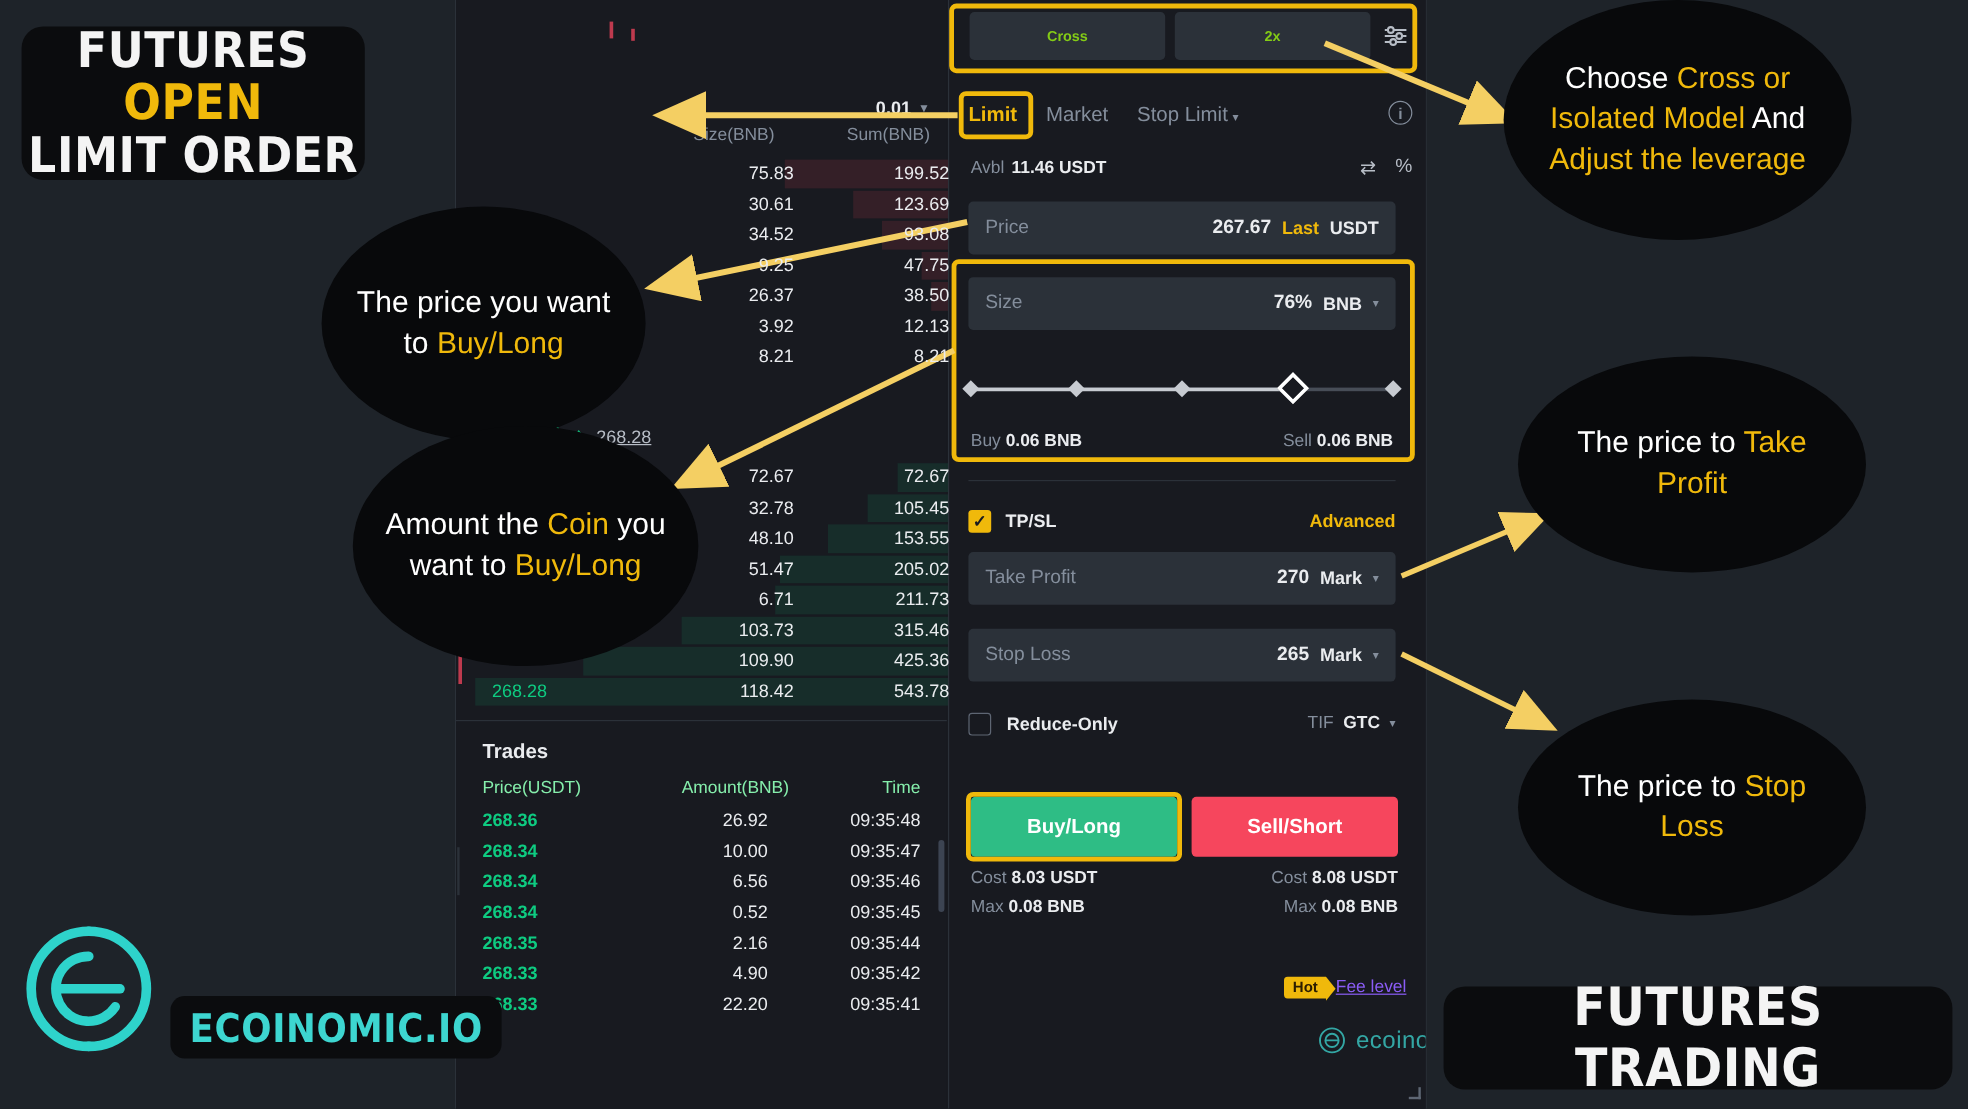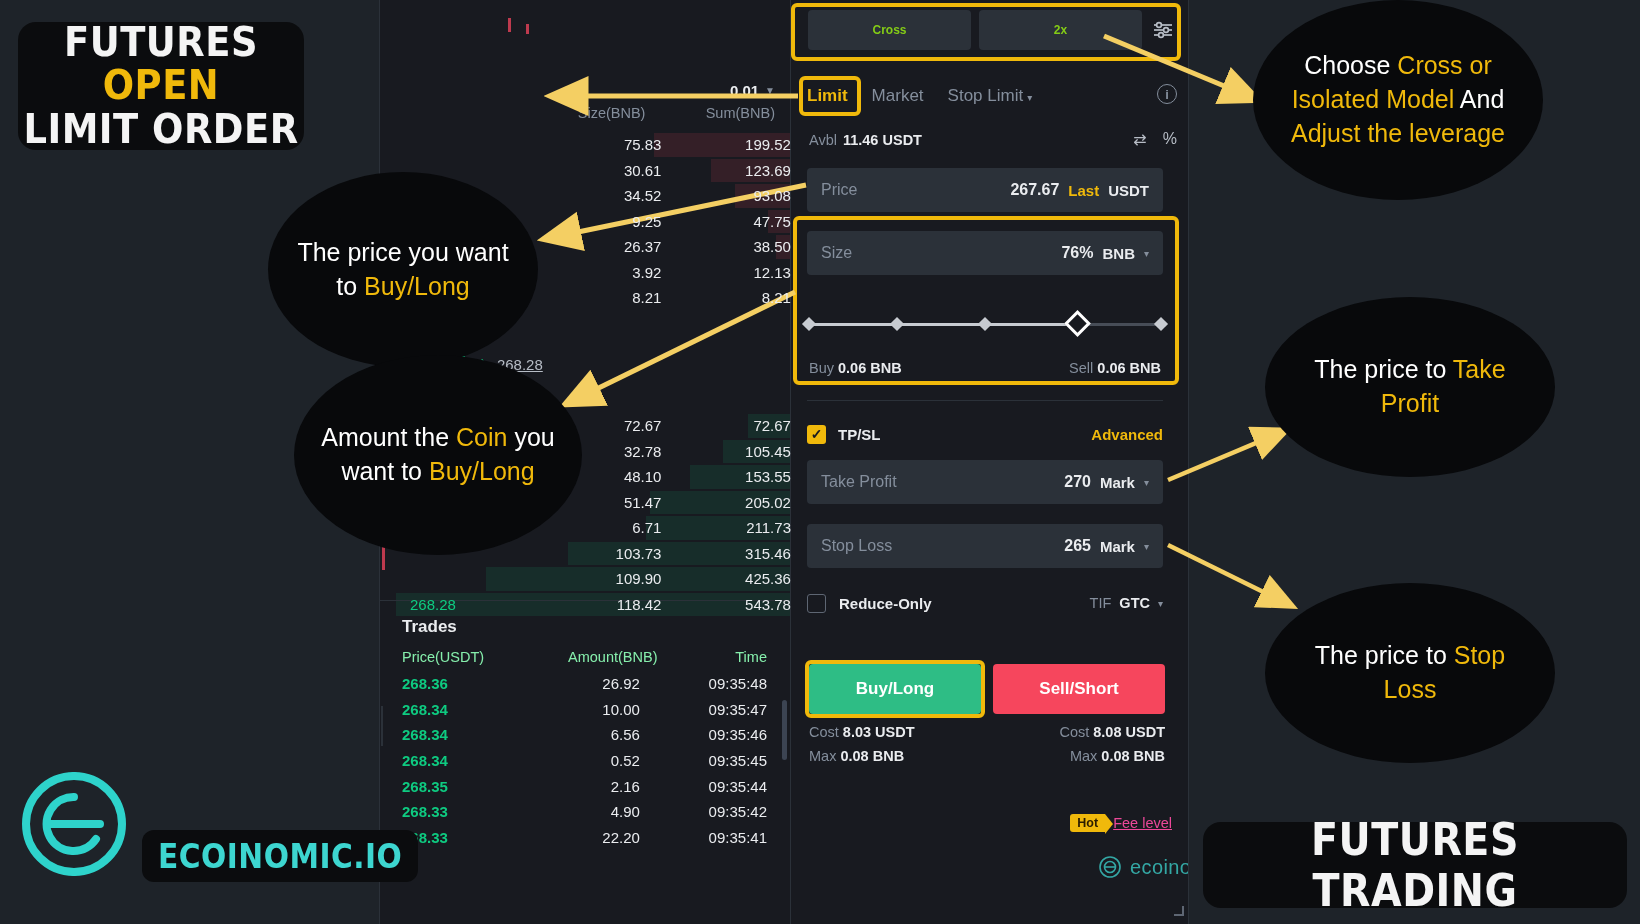--- a/index.html
+++ b/index.html
@@ -327,7 +327,7 @@
         <span class="alt">268.28</span>
       </div>
 
-      <div class="book-rows" id="bids" style="top:385px;margin-top:28px;">
+      <div class="book-rows" id="bids" style="top:385px;">
     <div class="book-row bid">
       <div class="bar" style="width:14%"></div>
       <div class="px"></div>

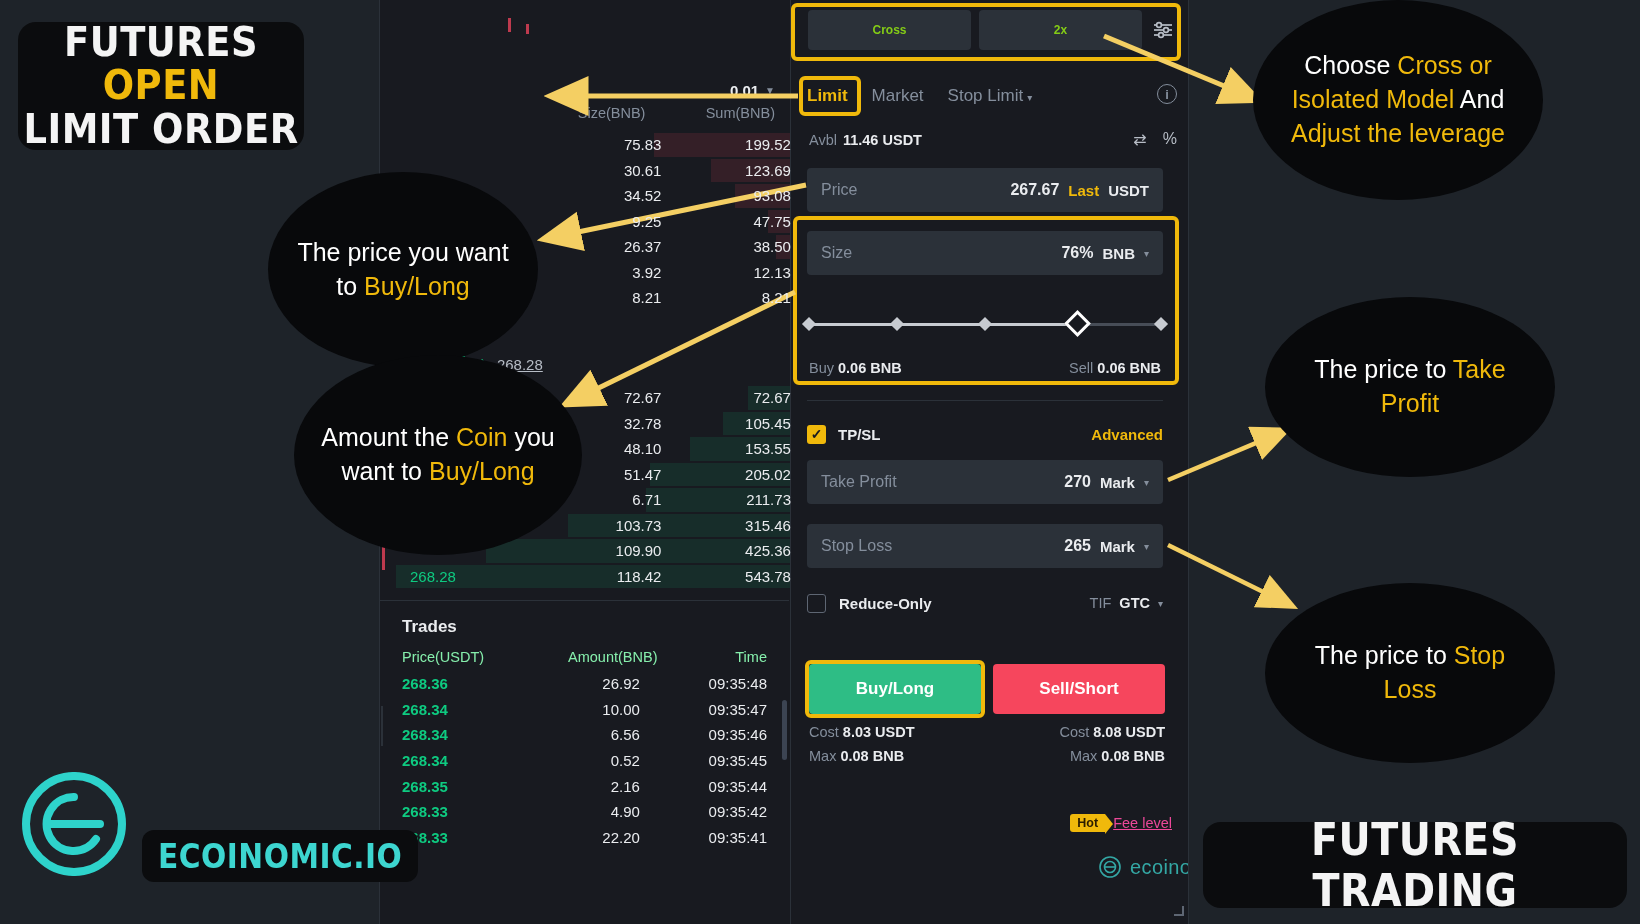--- a/index.html
+++ b/index.html
@@ -208,7 +208,7 @@
     border-top: 10px solid transparent; border-bottom: 10px solid transparent;
     border-left: 8px solid #f0b90b;
   }
-  .fee-link { color: #ec4899; font-size: 14.5px; text-decoration: underline; }
+  .fee-link { color: #8b5cf6; font-size: 14.5px; text-decoration: underline; }
 
   .resize-corner{position:absolute; right:6px; bottom:8px; width:10px;height:10px;
      border-right:2px solid #5e6673;border-bottom:2px solid #5e6673;}

